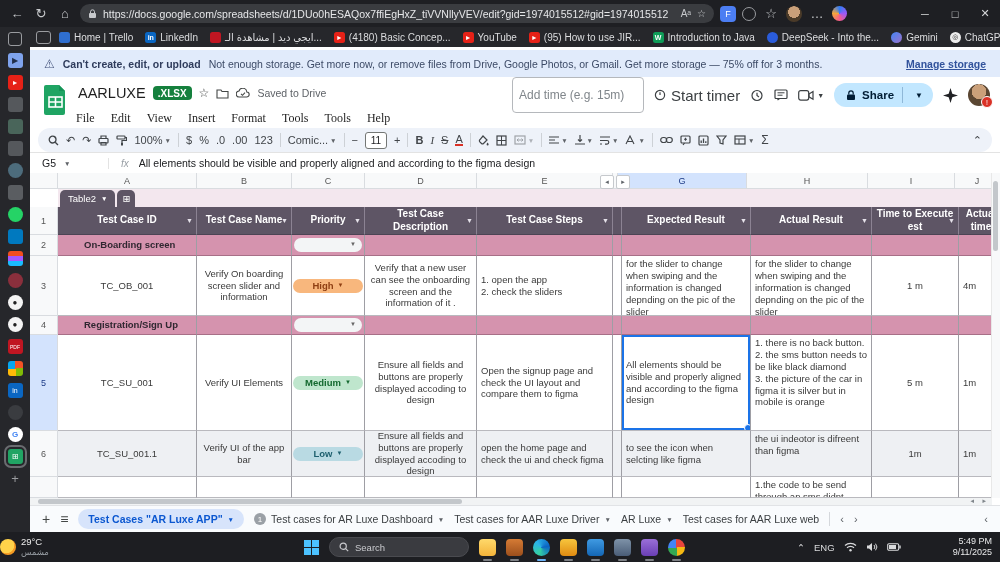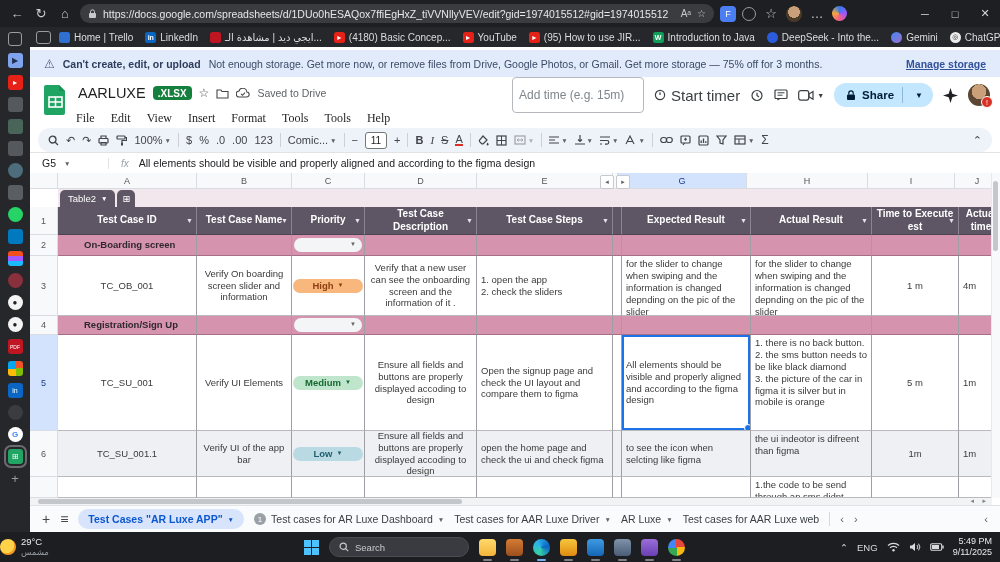--- a/index.html
+++ b/index.html
@@ -149,7 +149,7 @@
   .tapp.edgeu::after{background:#6cb2f7;}
   #tray{margin-left:auto;display:flex;align-items:center;gap:9px;}
   #tray .t{color:#d9dadc;font-size:9.5px;}
-  #clock{color:#e8e9ea;font-size:9px;text-align:right;line-height:1.25;}
+  #clock{color:#e8e9ea;font-size:9px;text-align:right;line-height:1.25;margin-left:43px;}
 </style>
 </head>
 <body>

